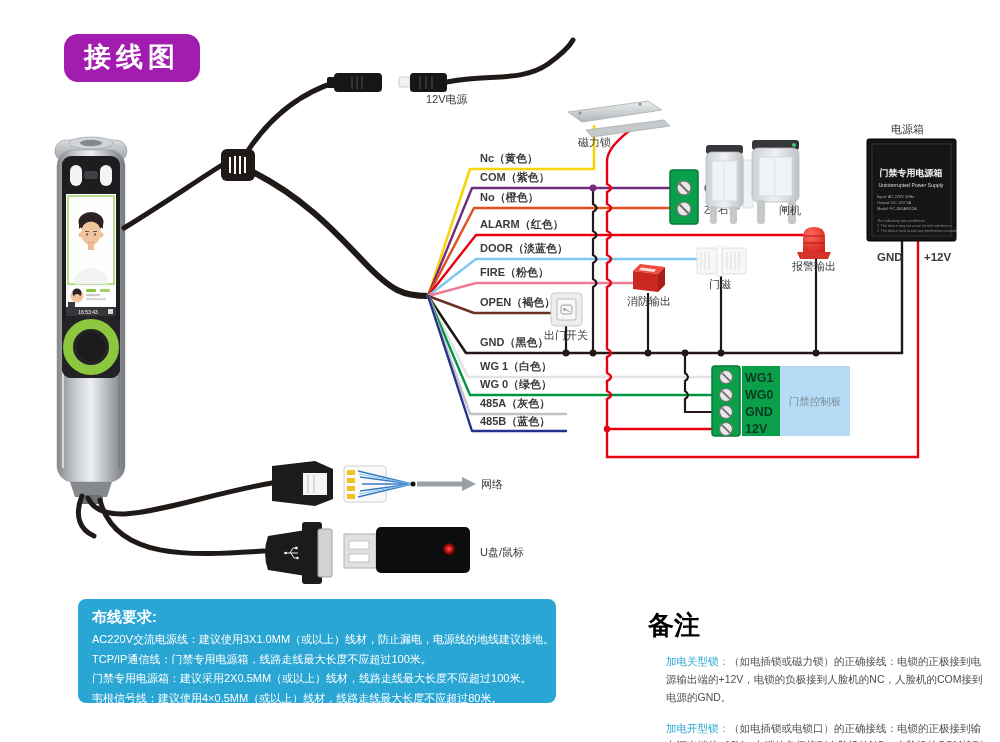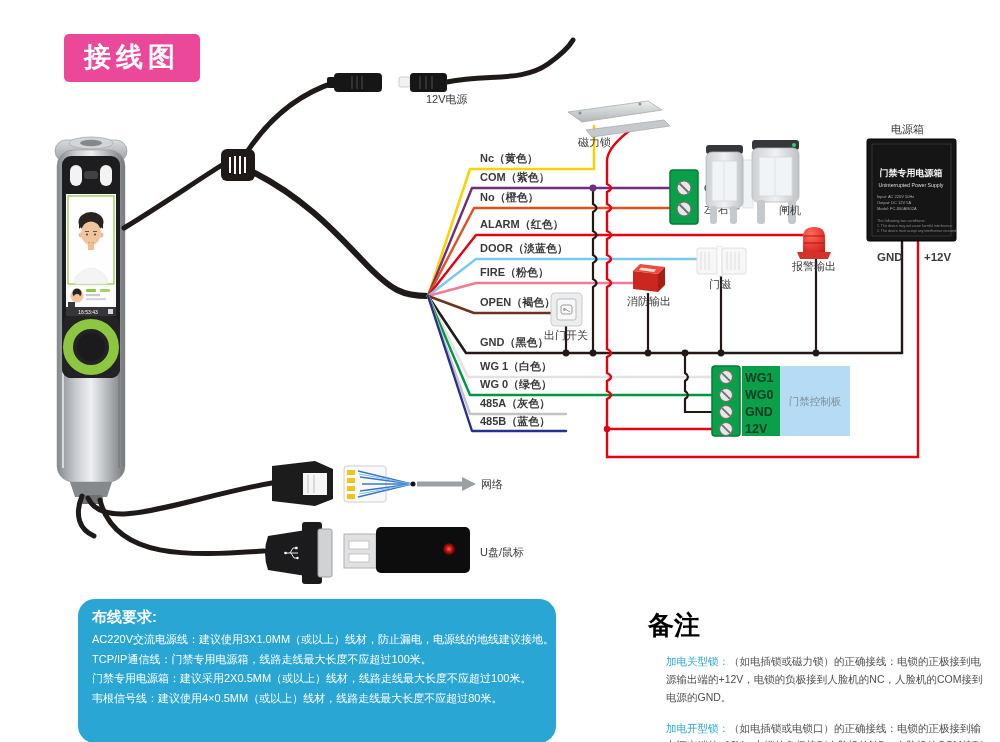--- a/index.html
+++ b/index.html
@@ -9,8 +9,8 @@
   svg text{font-family:"Liberation Sans","DejaVu Sans",sans-serif;}
   .wire-label{font-size:11px;font-weight:700;fill:#3a3a3a;}
   .comp-label{font-size:11px;fill:#3a3a3a;}
-  .title-box{position:absolute;left:64px;top:34px;background:#ec4899;color:#fff;
-             font-size:27px;font-weight:bold;letter-spacing:5px;padding:5px 20px 7px;border-radius:5px;}
+  .title-box{position:absolute;left:64px;top:34px;background:#a21caf;color:#fff;
+             font-size:27px;font-weight:bold;letter-spacing:5px;padding:5px 20px 7px;border-radius:14px;}
   .req-box{position:absolute;left:78px;top:599px;width:478px;height:144px;box-sizing:border-box;
            background:#2aa6d5;border-radius:17px;color:#fff;padding:9px 14px;}
   .req-box .req-title{font-size:15px;font-weight:bold;margin-bottom:3px;}

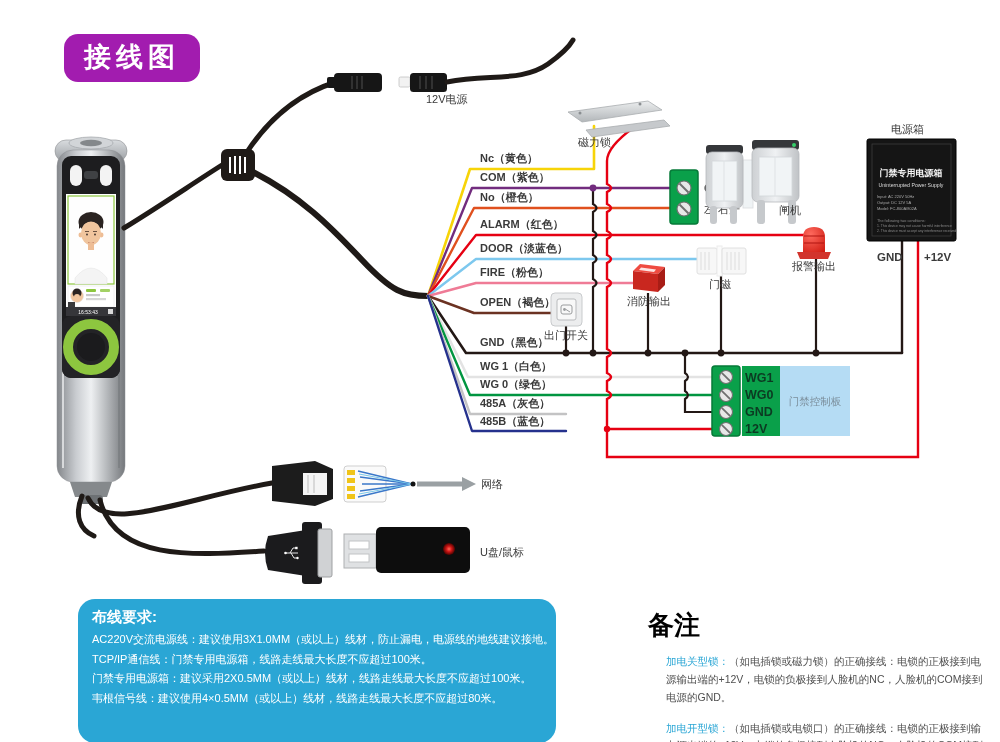--- a/index.html
+++ b/index.html
@@ -11,8 +11,8 @@
   .comp-label{font-size:11px;fill:#3a3a3a;}
   .title-box{position:absolute;left:64px;top:34px;background:#a21caf;color:#fff;
              font-size:27px;font-weight:bold;letter-spacing:5px;padding:5px 20px 7px;border-radius:14px;}
-  .req-box{position:absolute;left:78px;top:599px;width:478px;height:144px;box-sizing:border-box;
-           background:#2aa6d5;border-radius:17px;color:#fff;padding:9px 14px;}
+  .req-box{position:absolute;left:78px;top:599px;width:478px;height:104px;box-sizing:border-box;
+           background:#2aa6d5;border-radius:8px;color:#fff;padding:9px 14px;}
   .req-box .req-title{font-size:15px;font-weight:bold;margin-bottom:3px;}
   .req-box .req-item{font-size:11px;line-height:1.78;white-space:nowrap;}
   .remarks{position:absolute;left:648px;top:608px;width:342px;}

